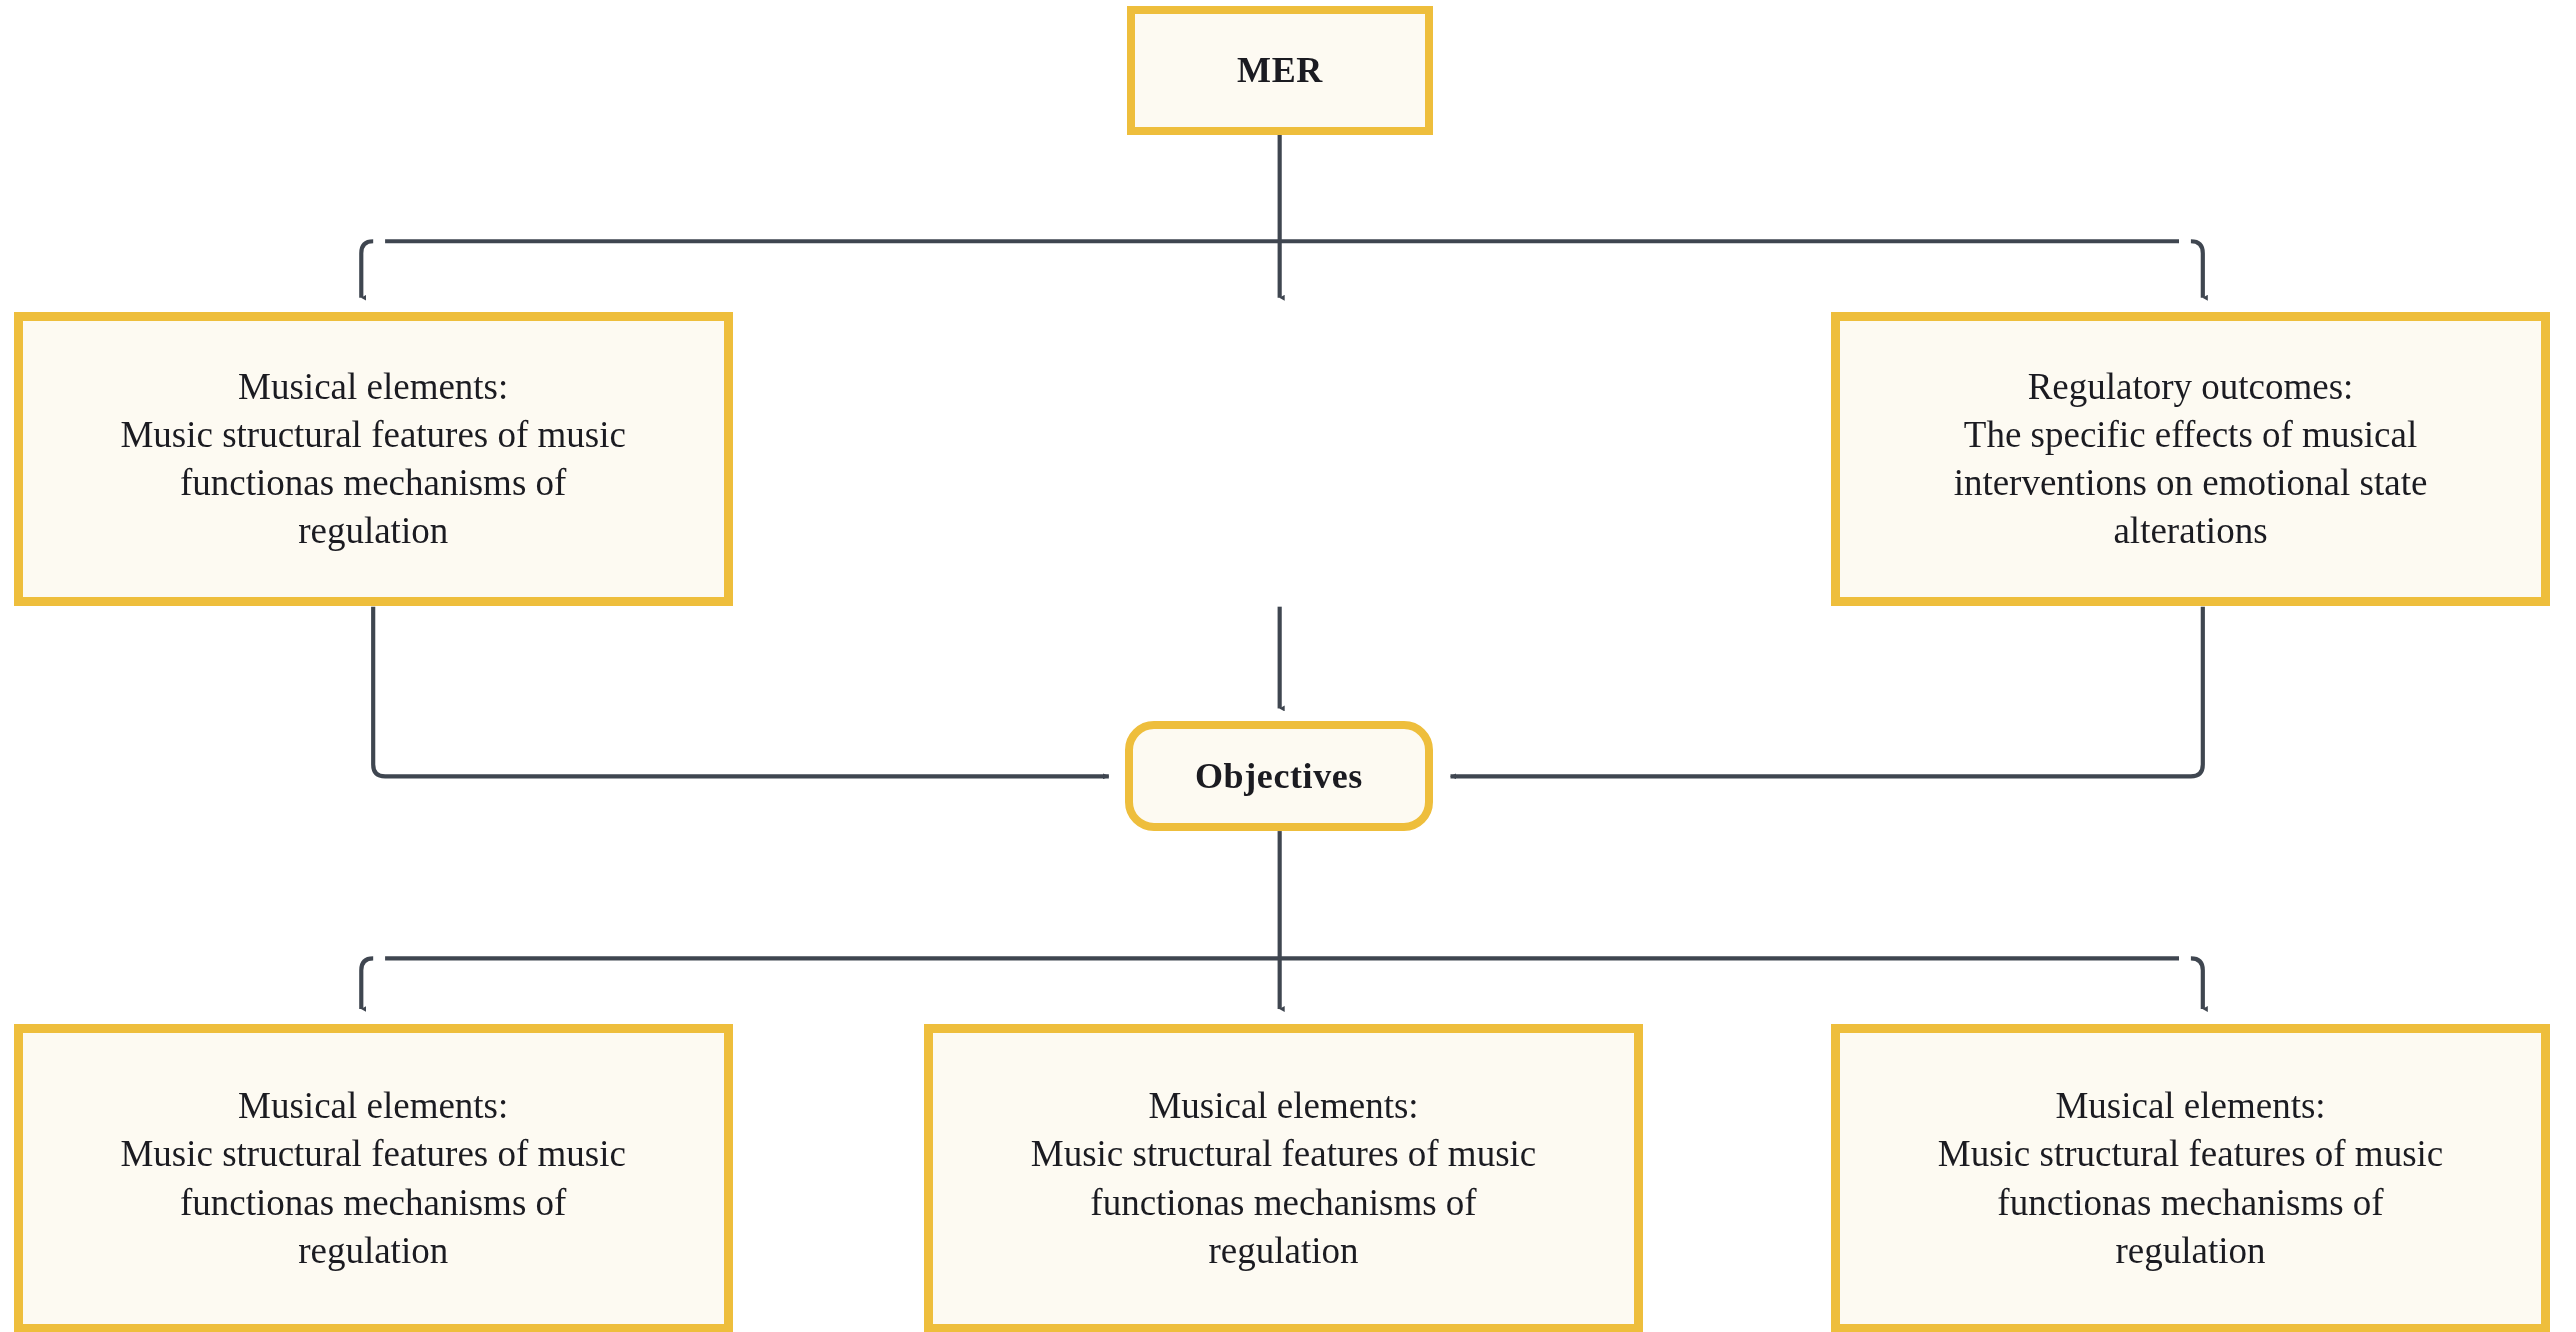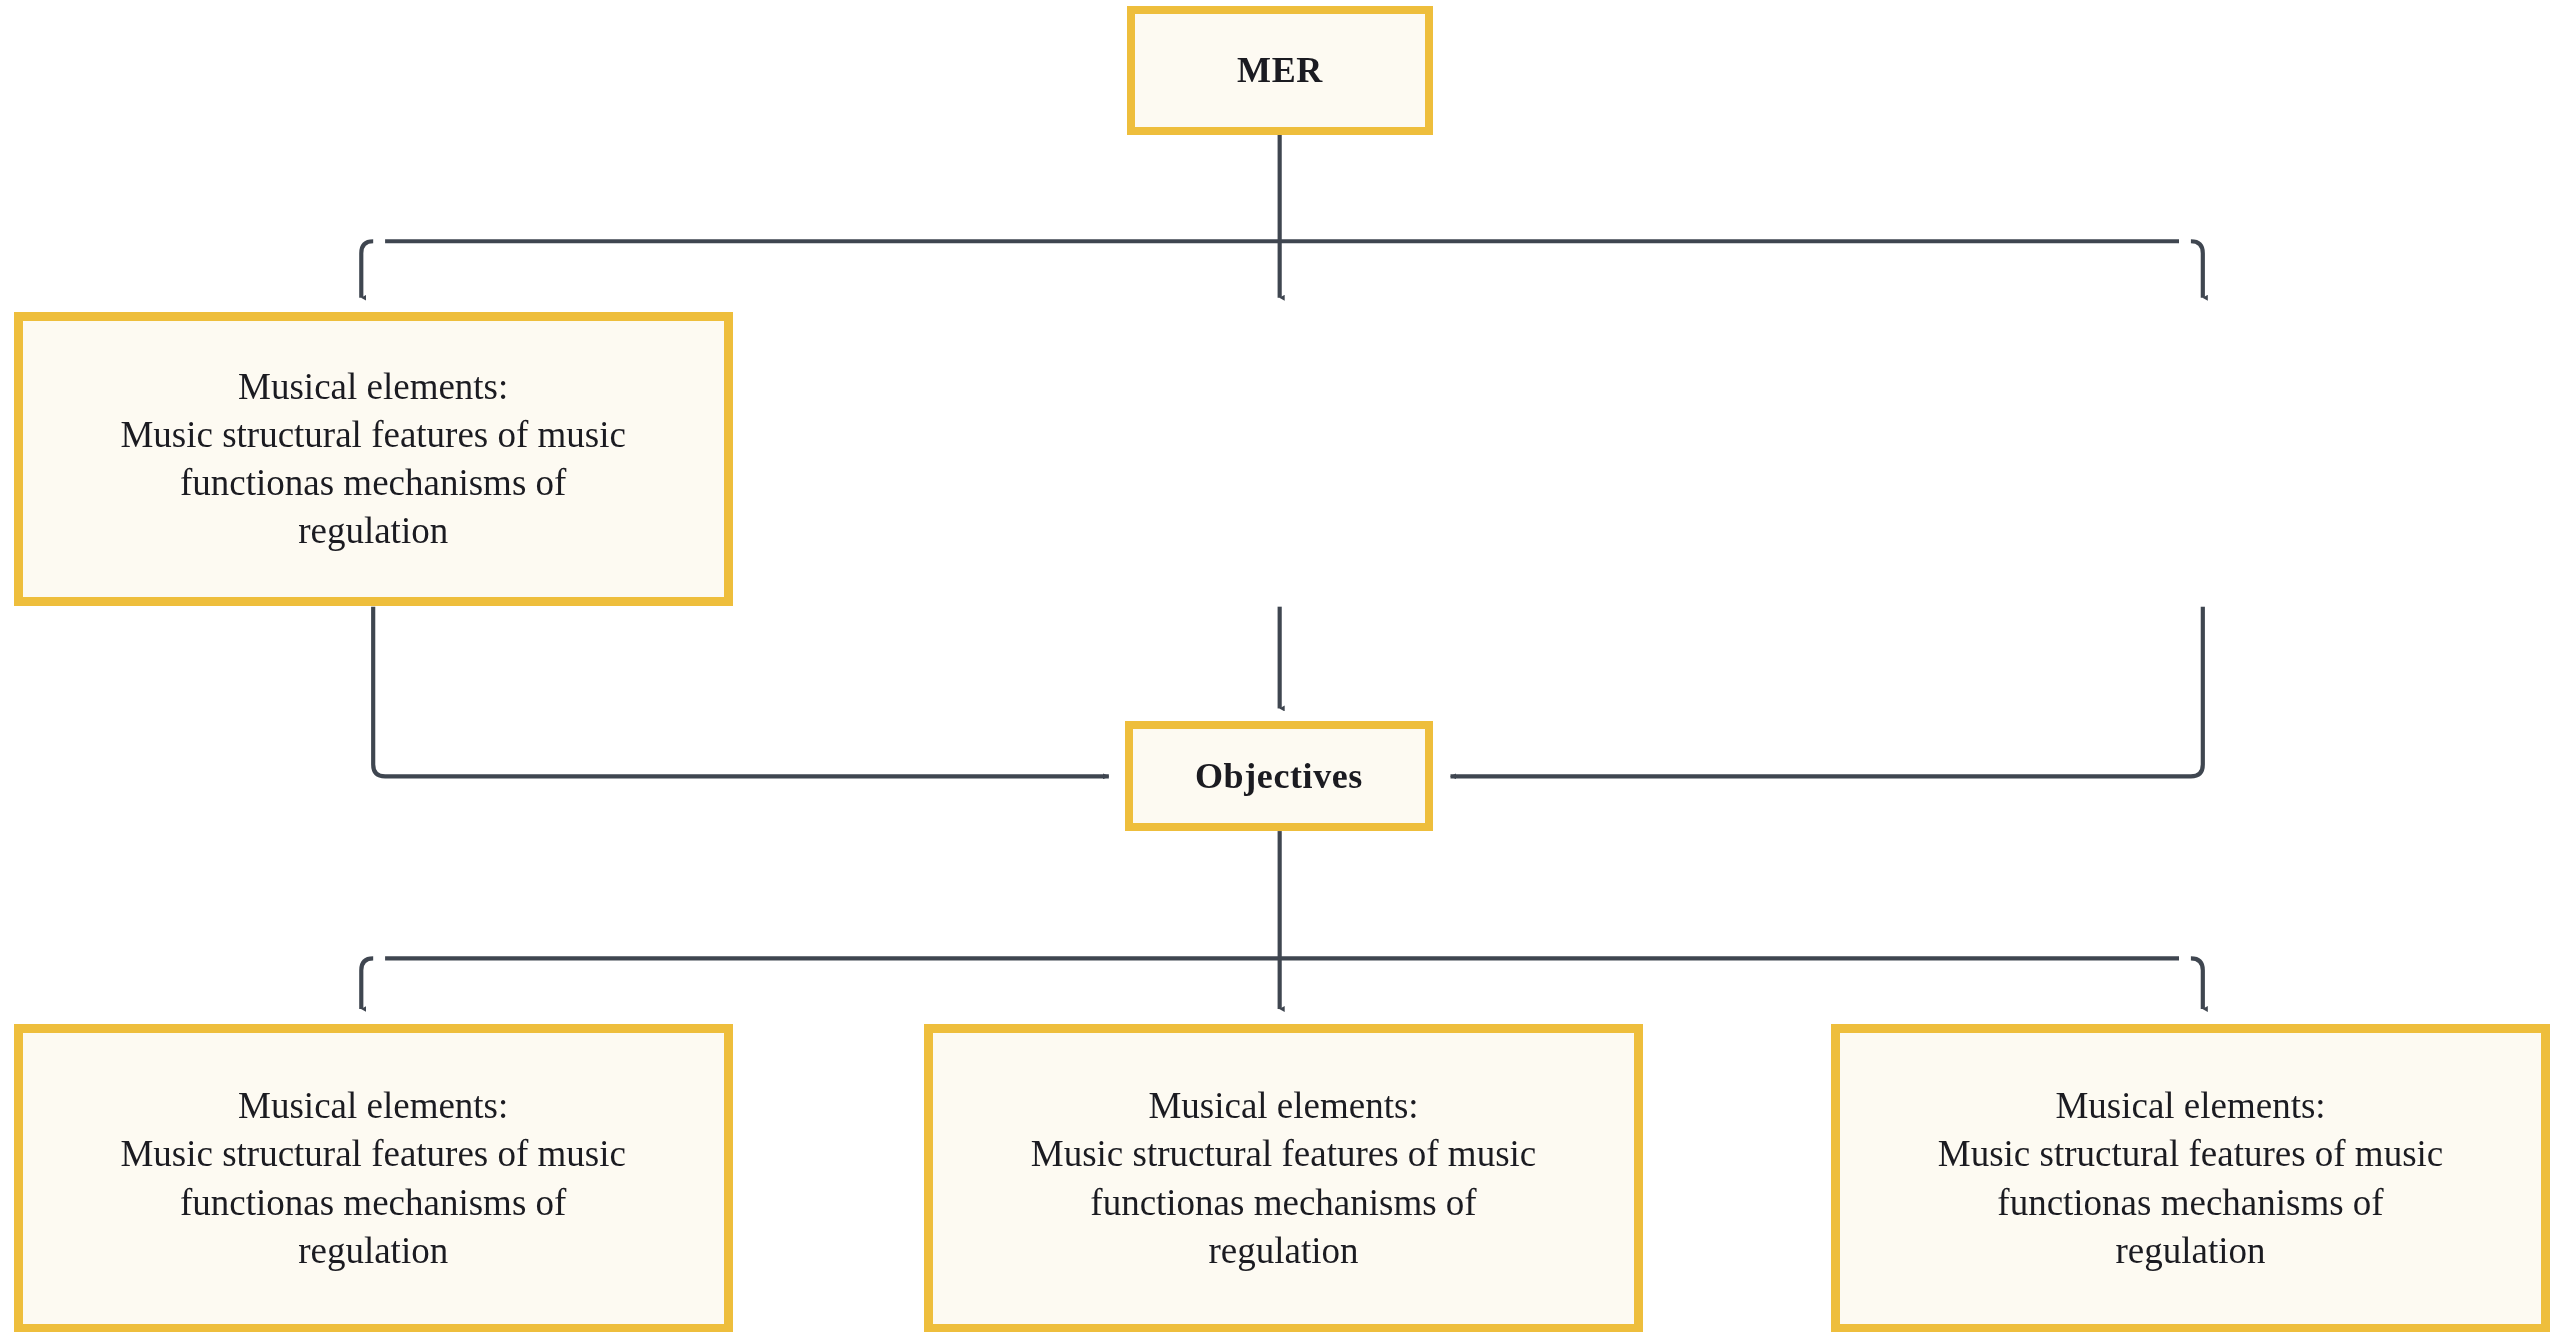--- a/index.html
+++ b/index.html
@@ -117,6 +117,12 @@
   </div>
 
 
+  <div class="node body" id="node-regulatory">
+    <span class="label">Regulatory outcomes:
+The specific effects of musical
+interventions on emotional state
+alterations</span>
+  </div>
 
   <div class="node head" id="node-objectives">
     <span class="label">Objectives</span>

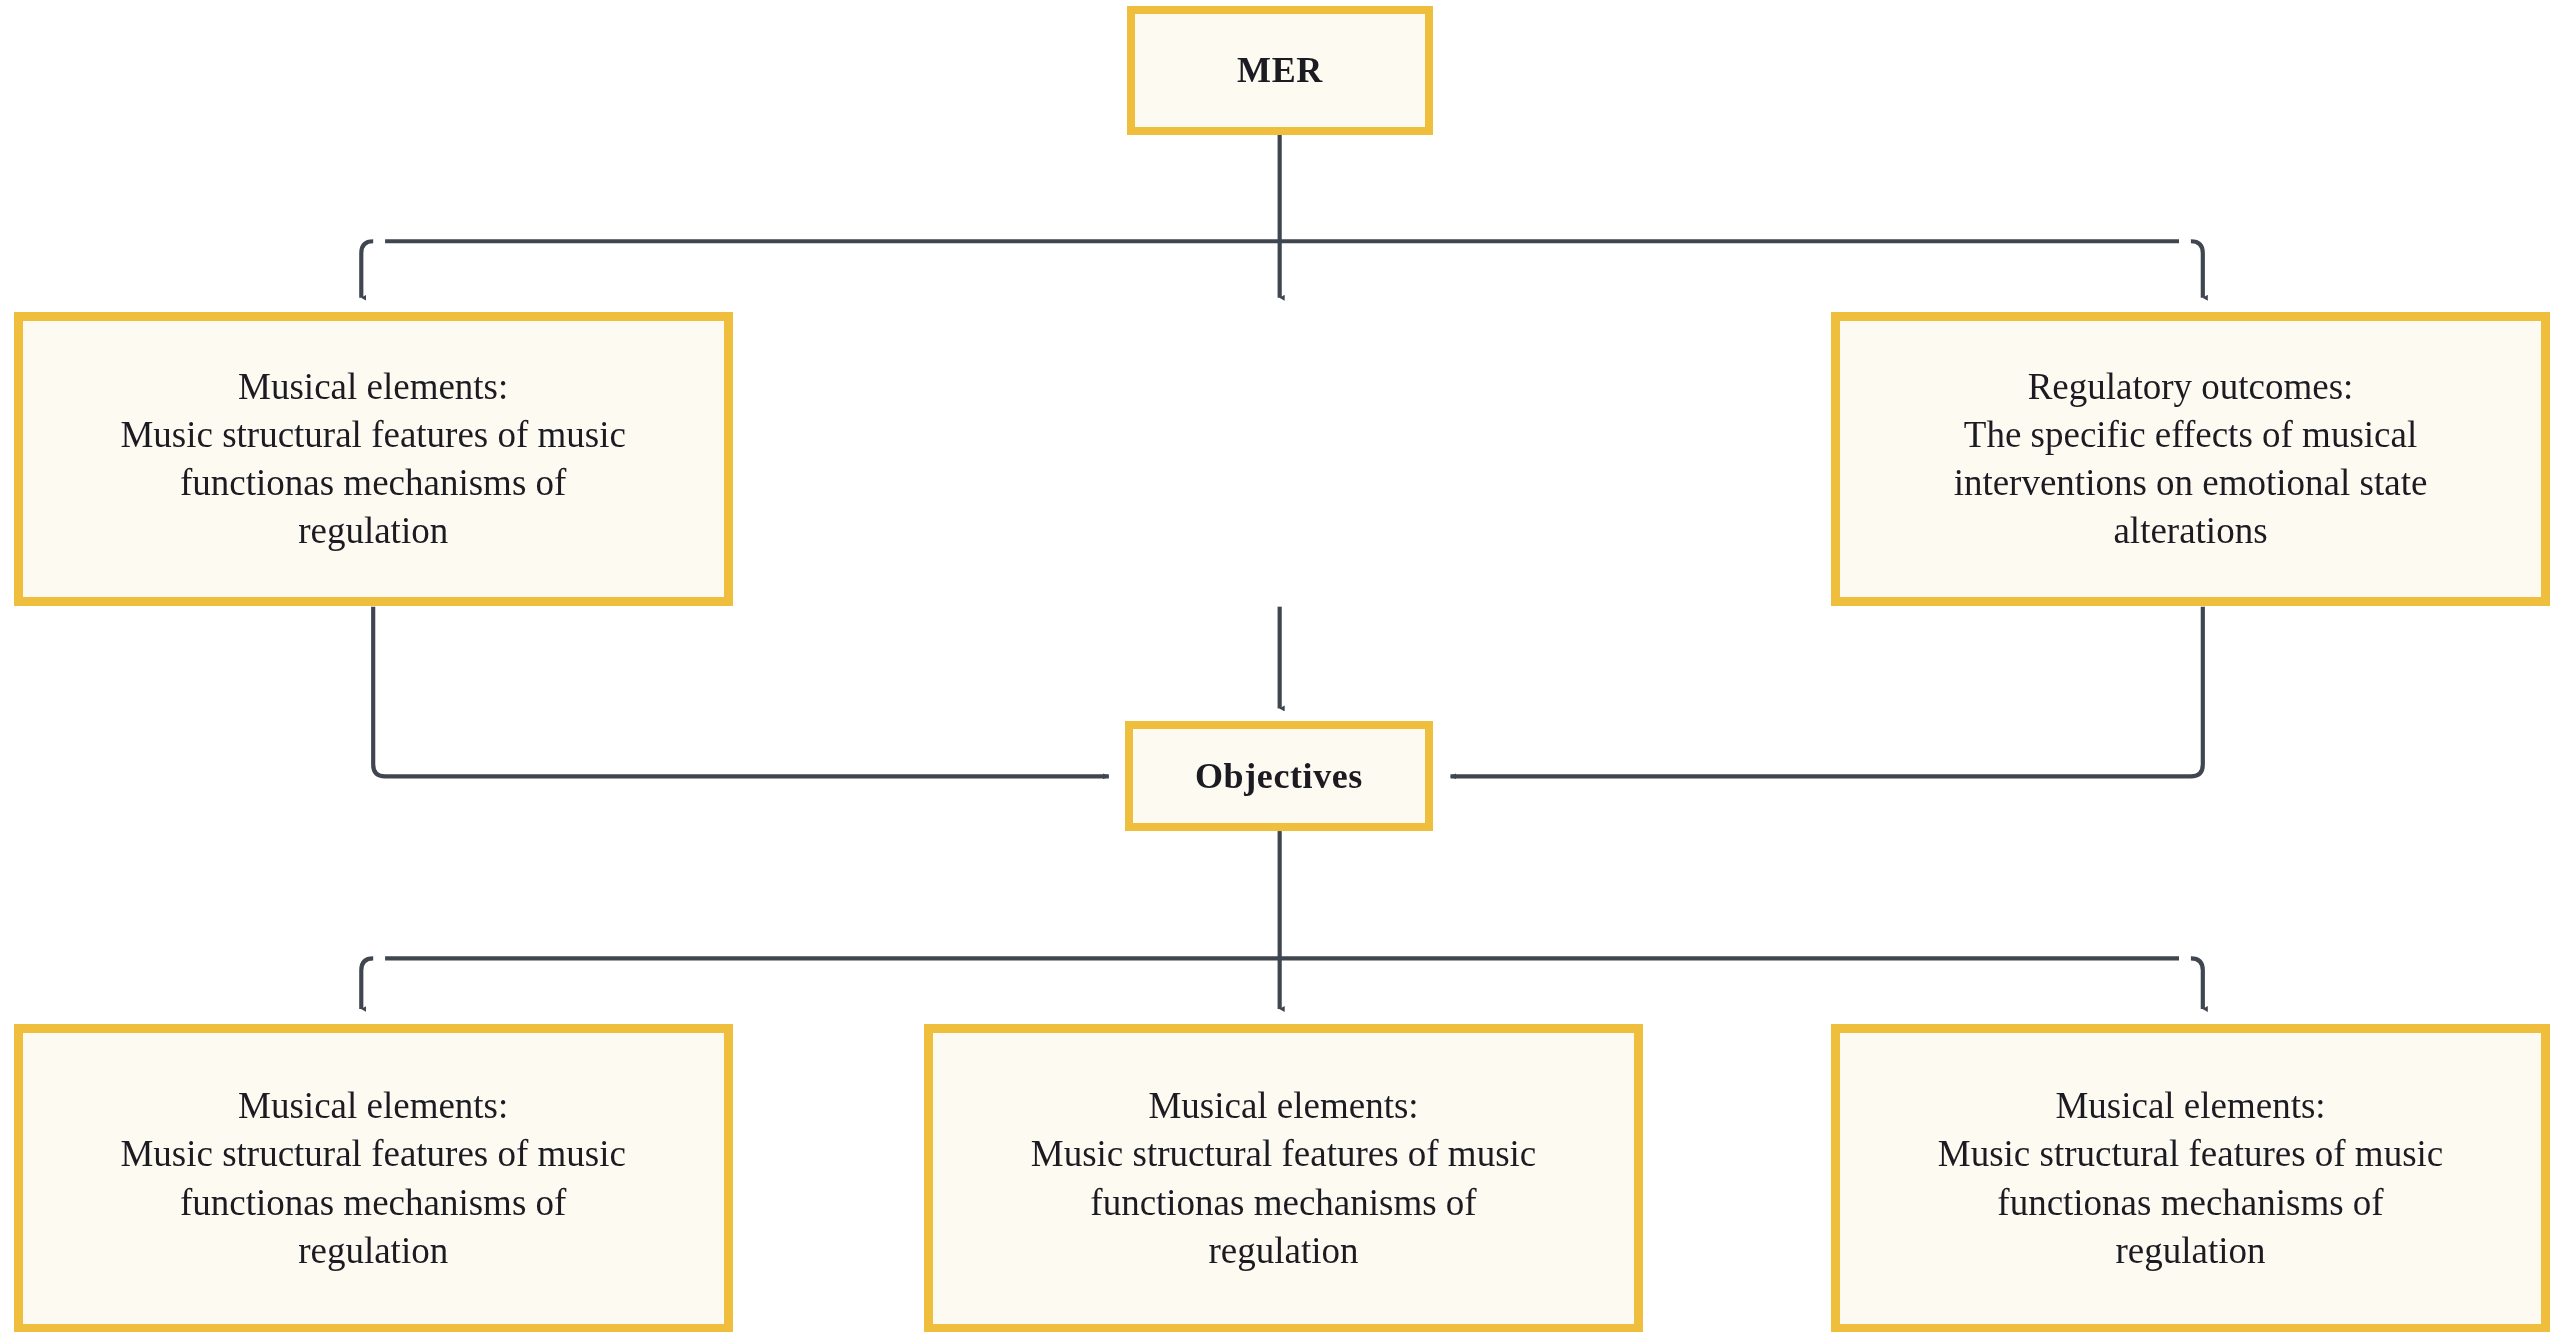--- a/index.html
+++ b/index.html
@@ -61,7 +61,7 @@
   #node-musical-1 { left: 13.7px;   top: 312px;  width: 719px; height: 294px; }
   #node-emotional { left: 924px; top: 312px;  width: 719px; height: 294px; }
   #node-regulatory{ left: 1831px; top: 312px;  width: 719px; height: 294px; }
-  #node-objectives{ left: 1125px; top: 721px; width: 308px;  height: 110px; }
+  #node-objectives{ left: 1125px; top: 721px; width: 308px;  height: 110px; border-radius: 29px; }
   #node-musical-2 { left: 13.7px;   top: 1024px; width: 719px; height: 309px; }
   #node-musical-3 { left: 924px; top: 1024px; width: 719px; height: 309px; }
   #node-musical-4 { left: 1831px; top: 1024px; width: 719px; height: 309px; }

